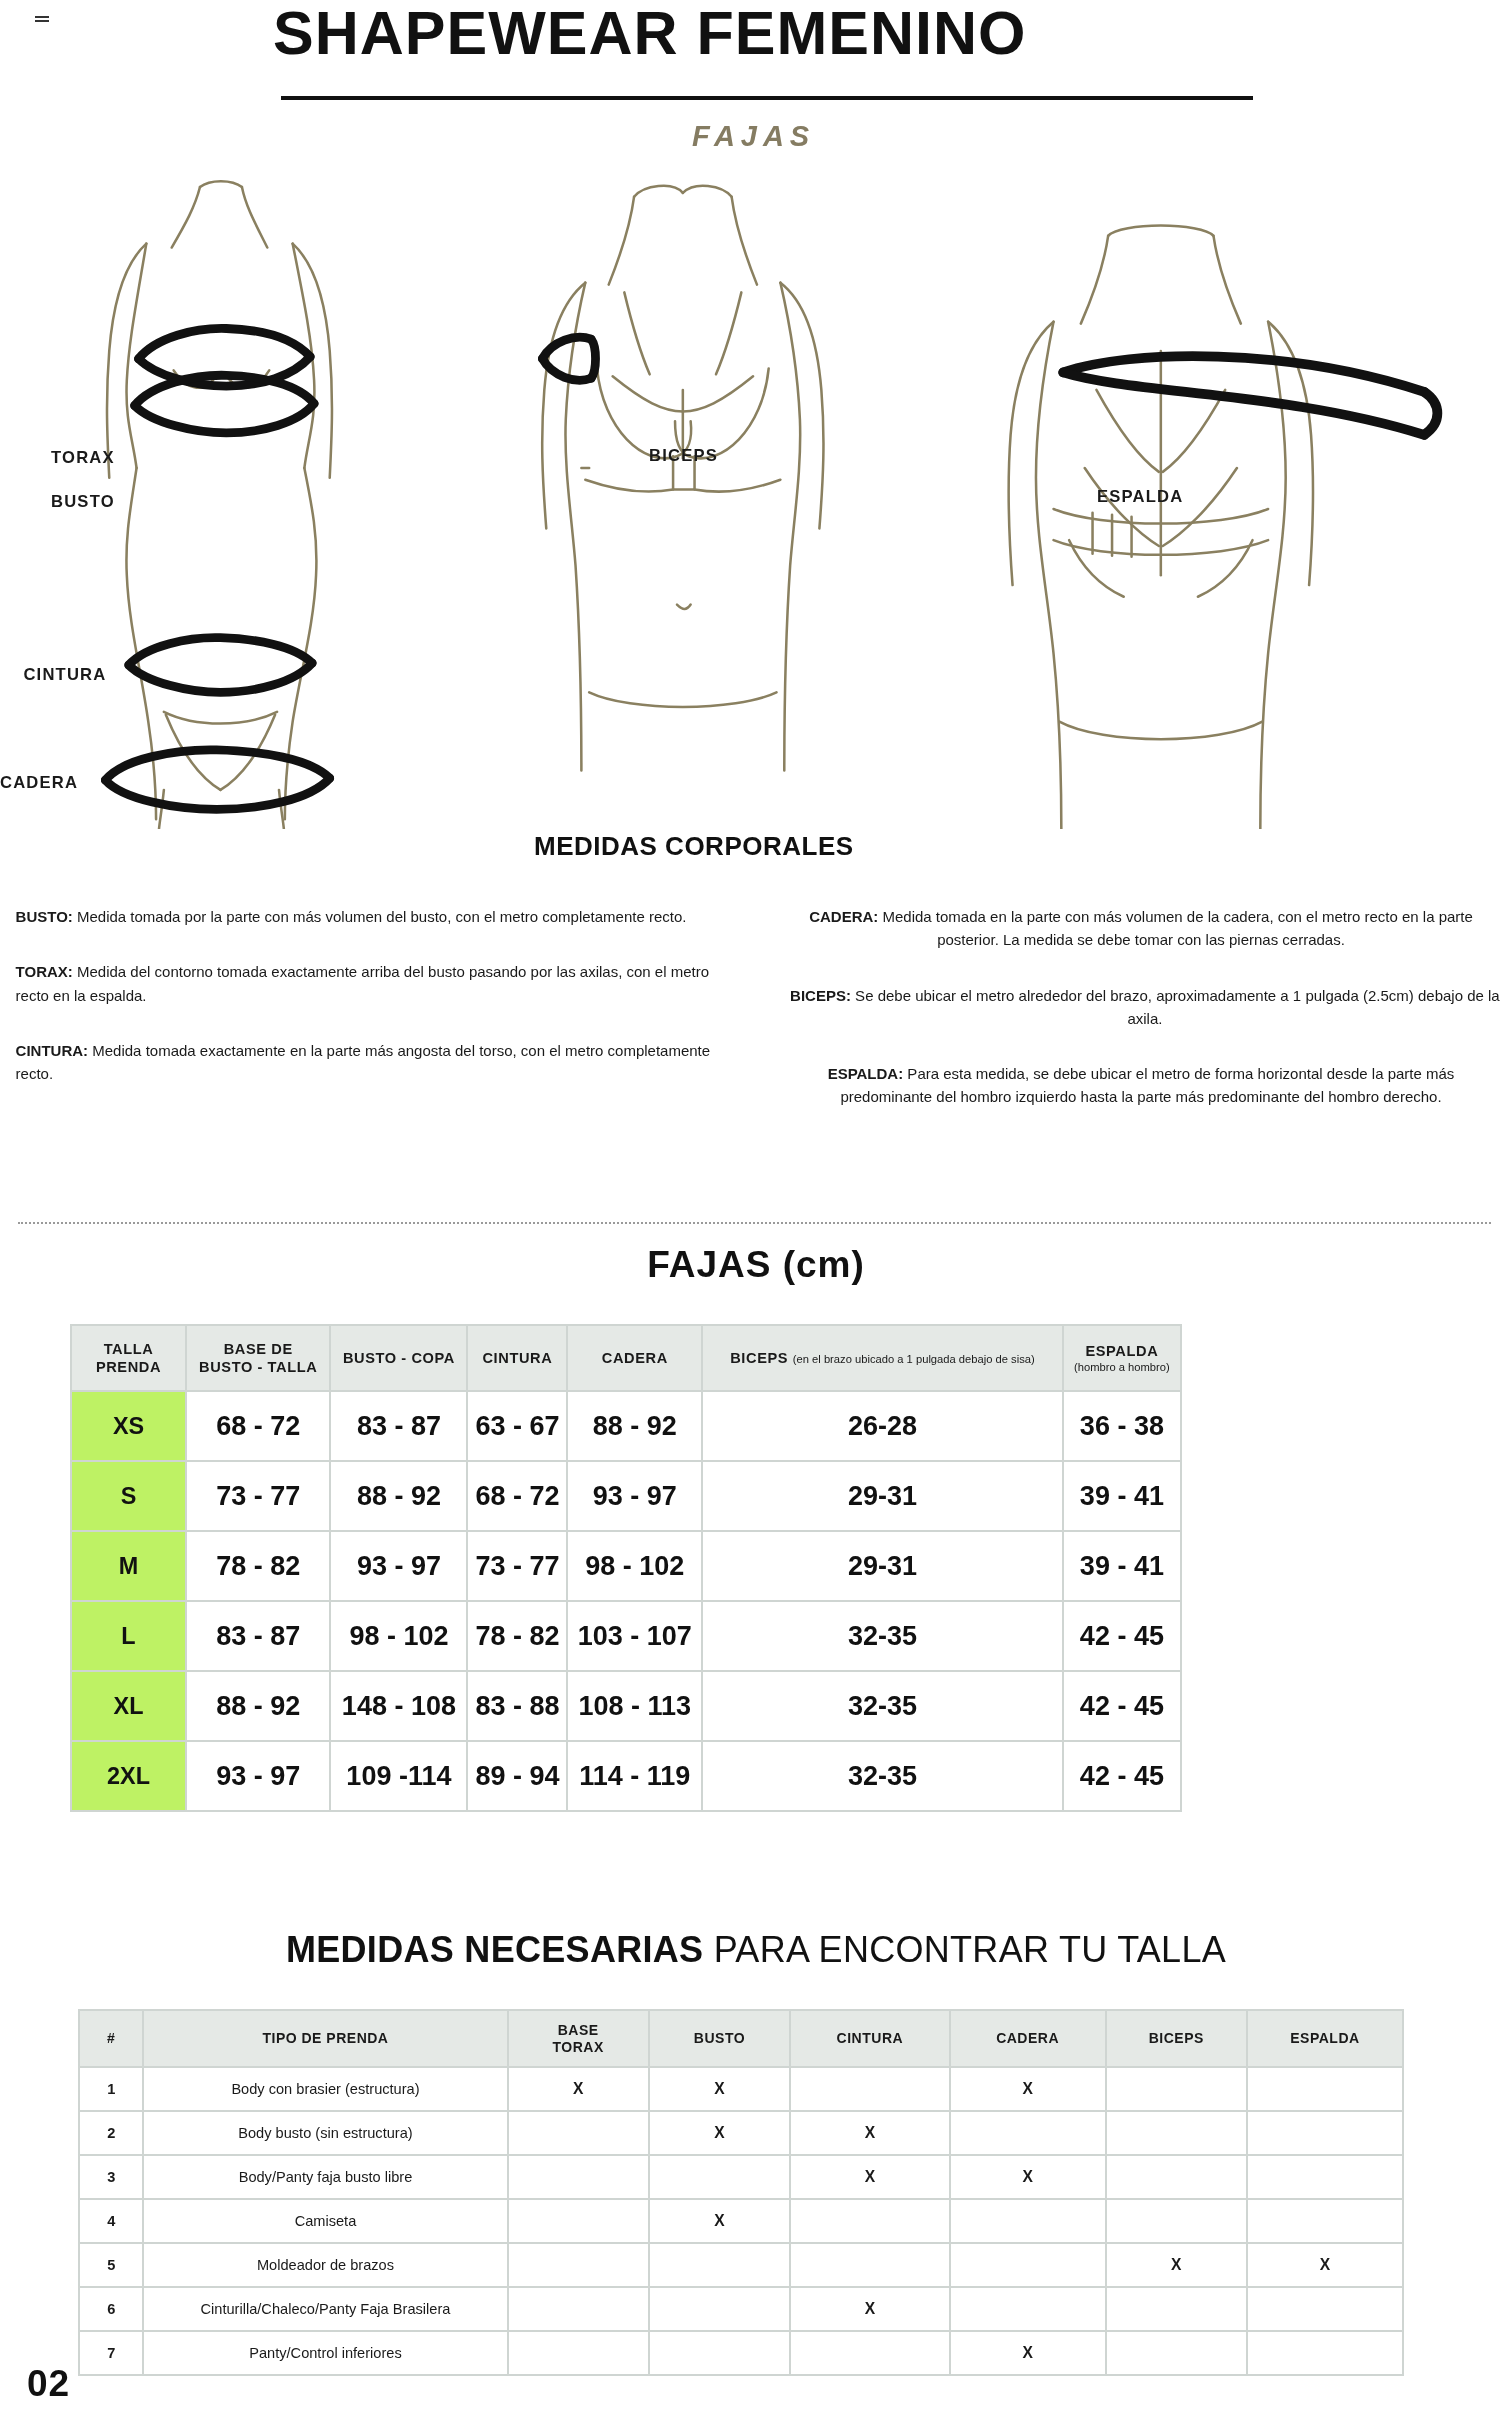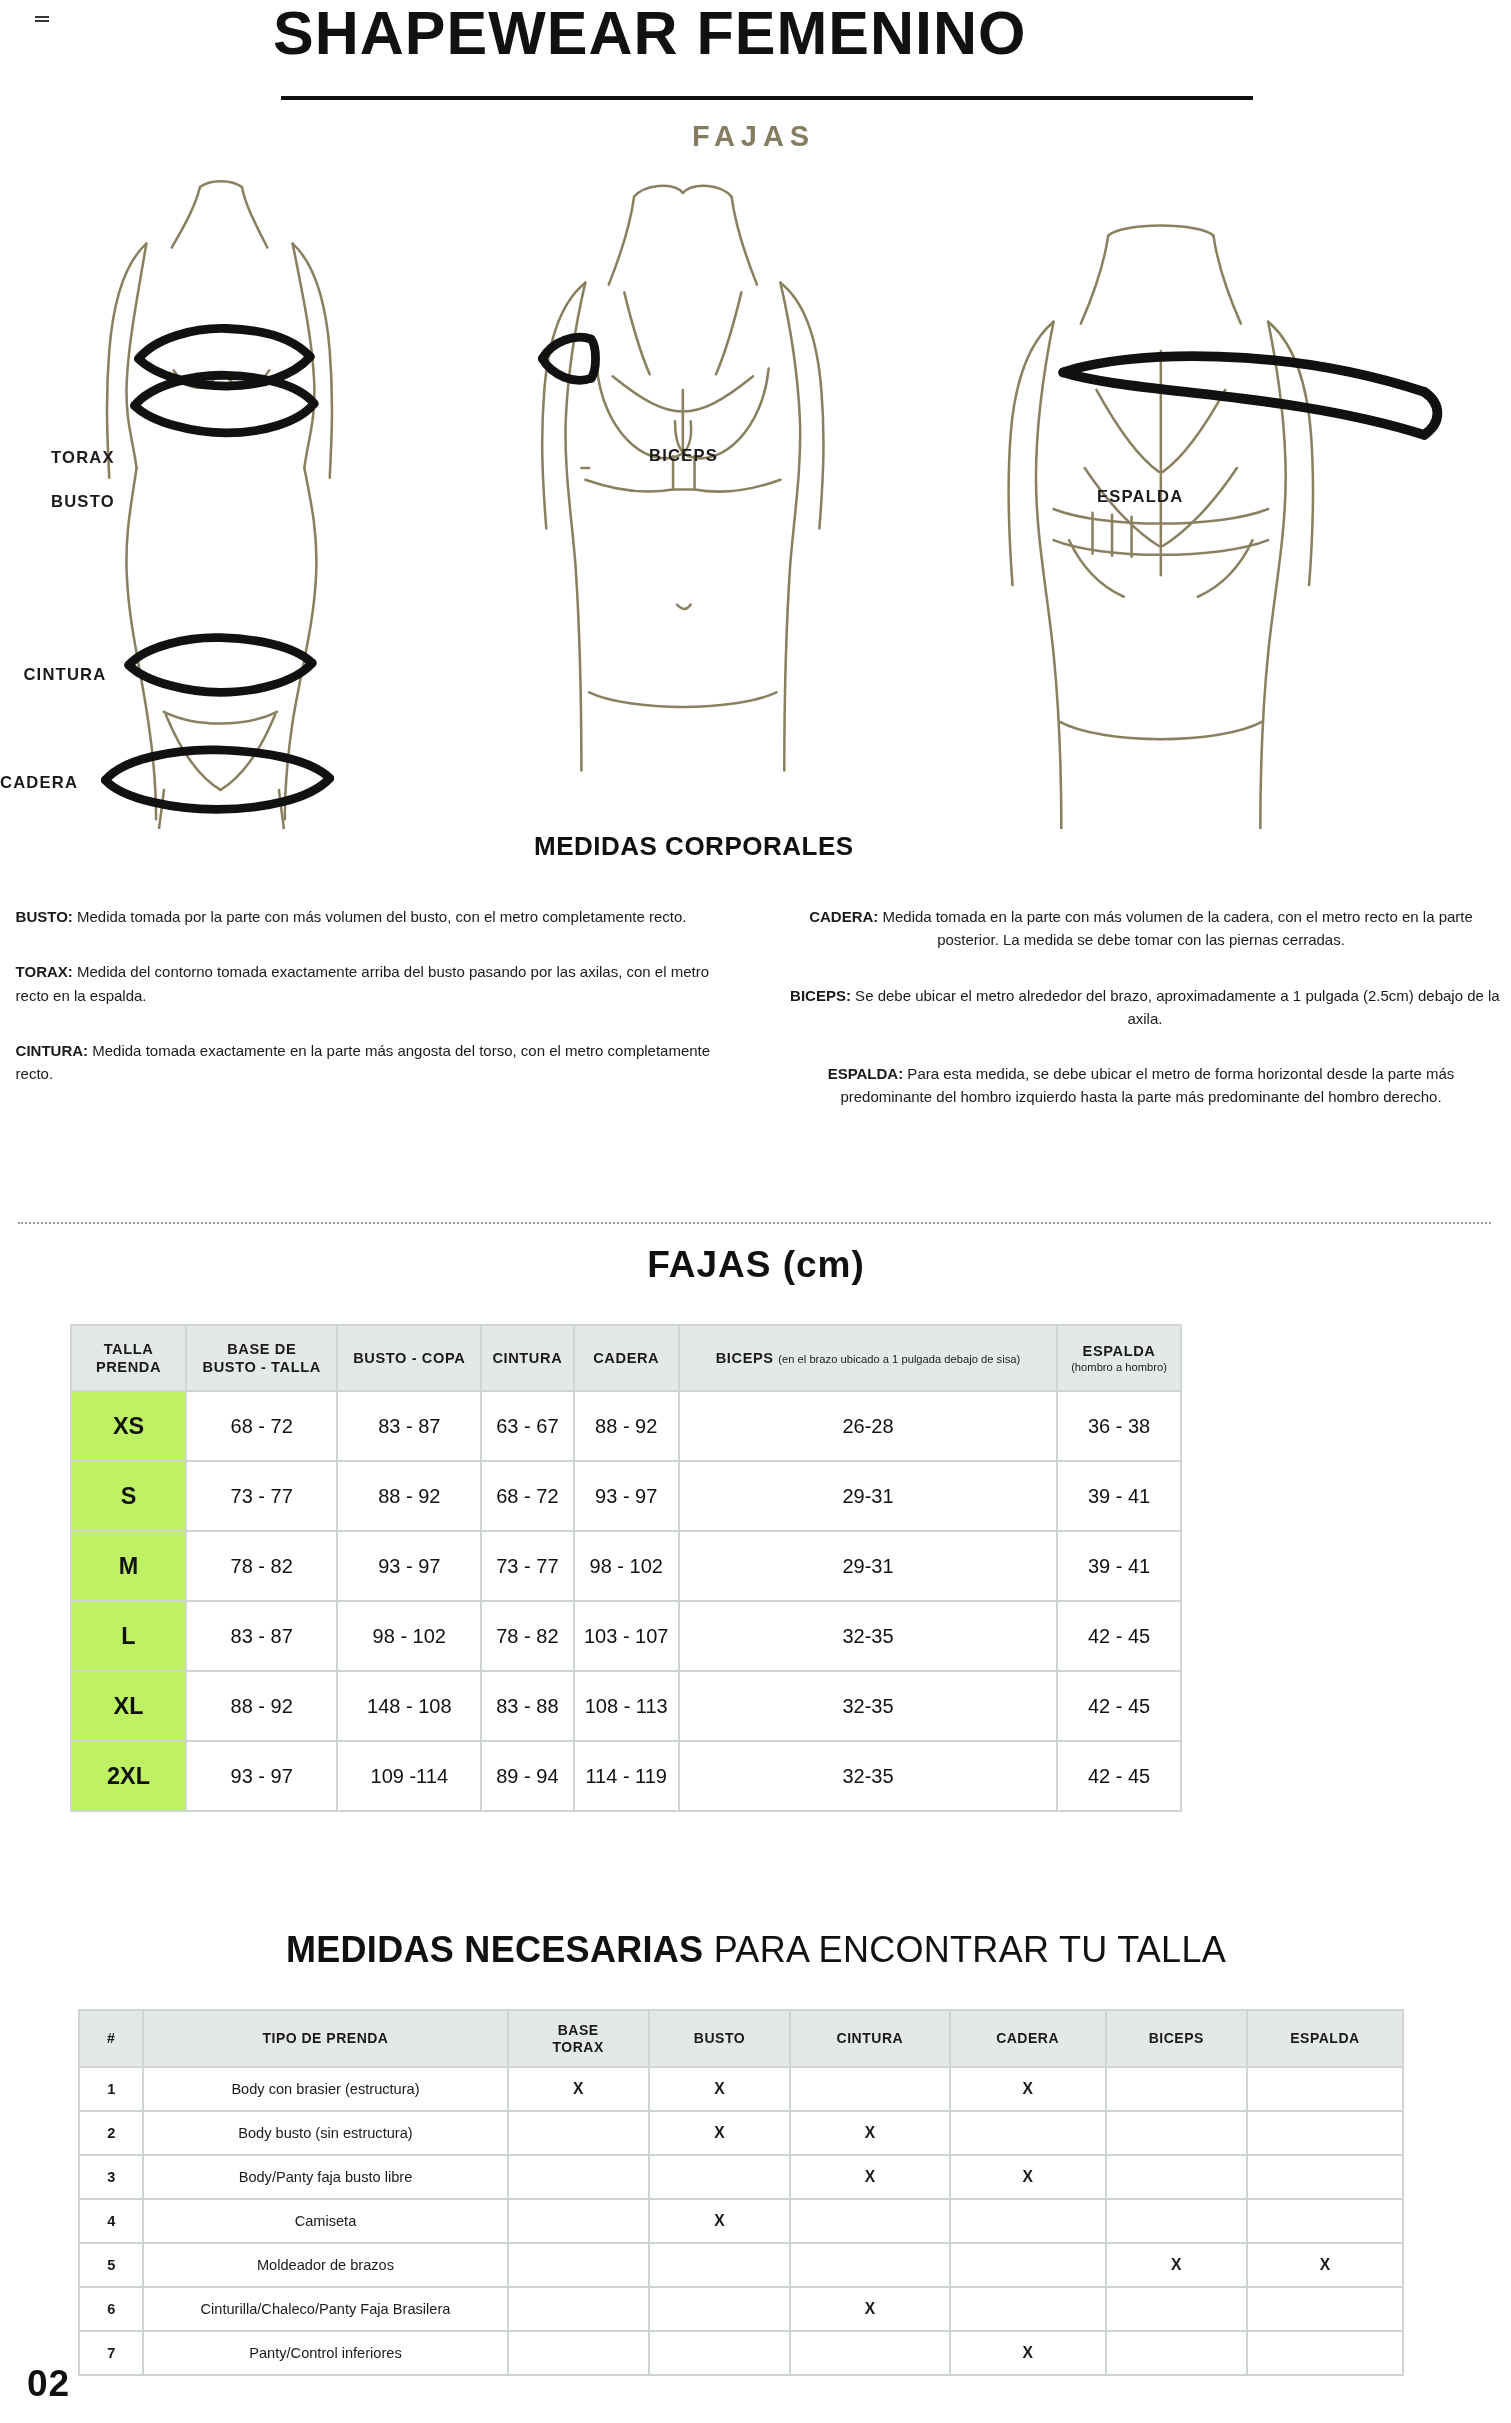--- a/index.html
+++ b/index.html
@@ -40,6 +40,7 @@
     font-weight: bold;
     letter-spacing: 5.9px;
     color: #857c62;
+    font-style: italic;
   }
   .corner-mark {
     position: absolute;

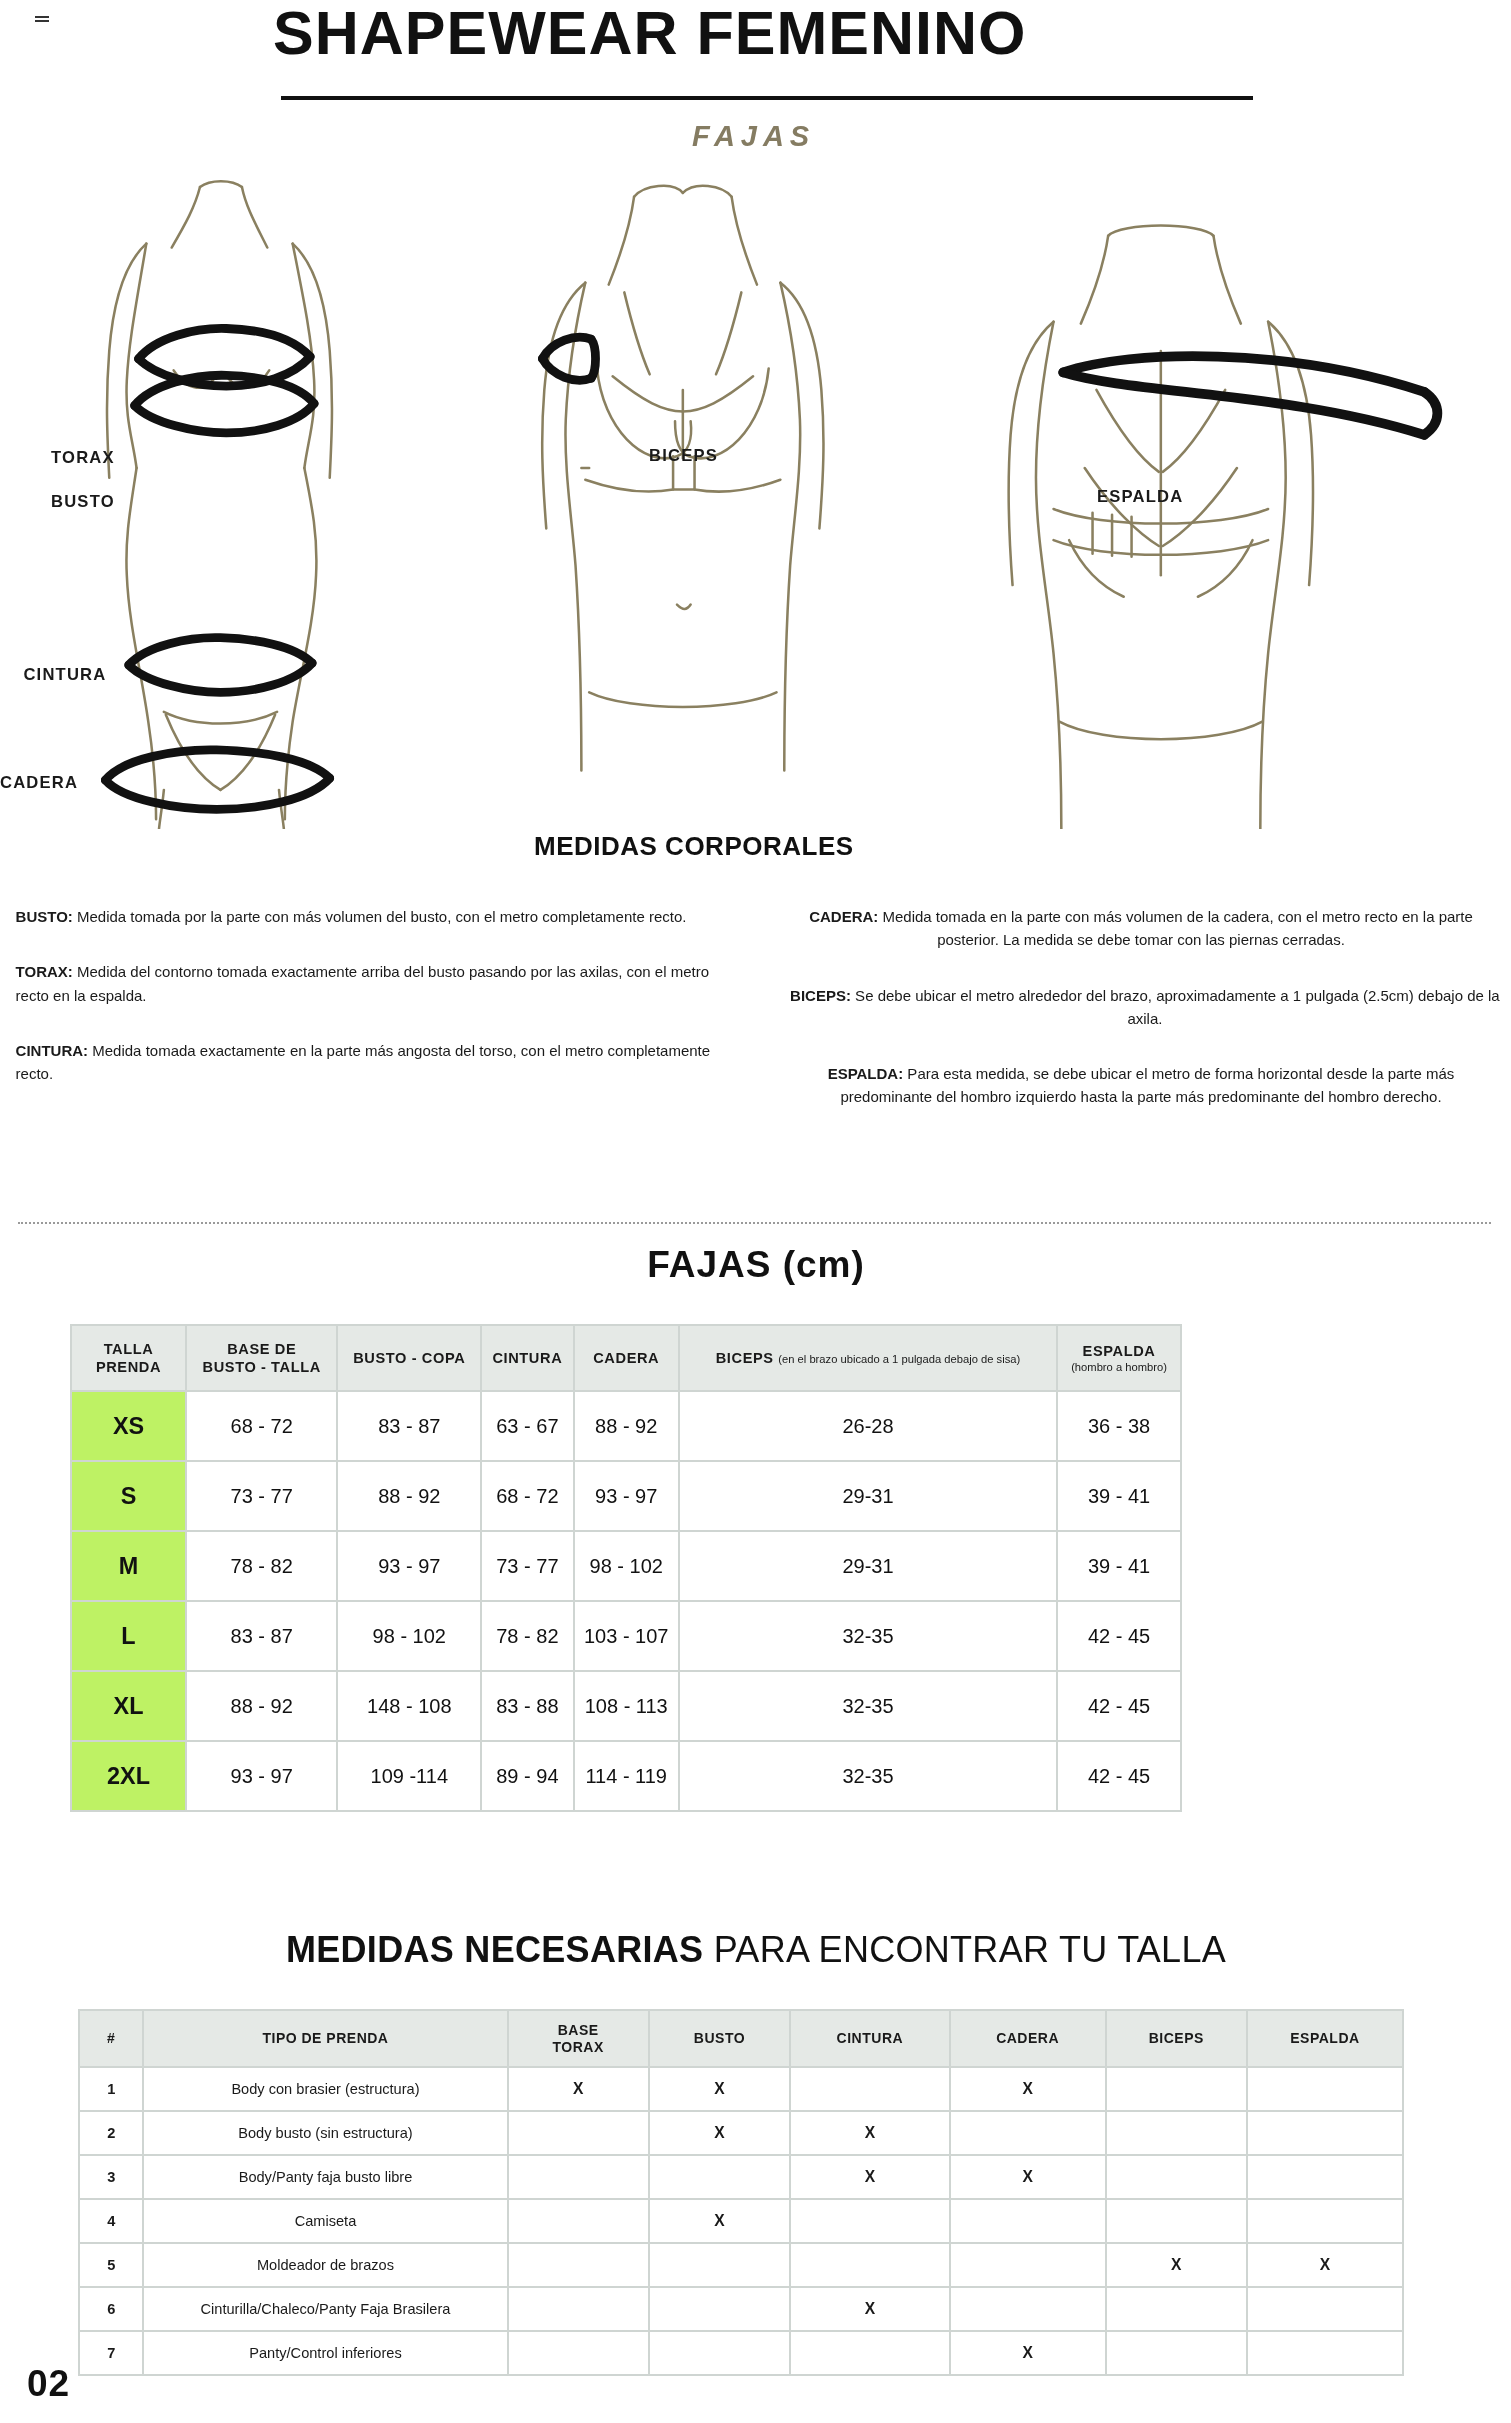--- a/index.html
+++ b/index.html
@@ -149,8 +149,8 @@
   }
   .tbl1 tbody td {
     height: 70px;
-    font-size: 20px;
-    font-weight: normal;
+    font-size: 27px;
+    font-weight: bold;
     color: #111;
   }
   .tbl1 tbody td.size {

